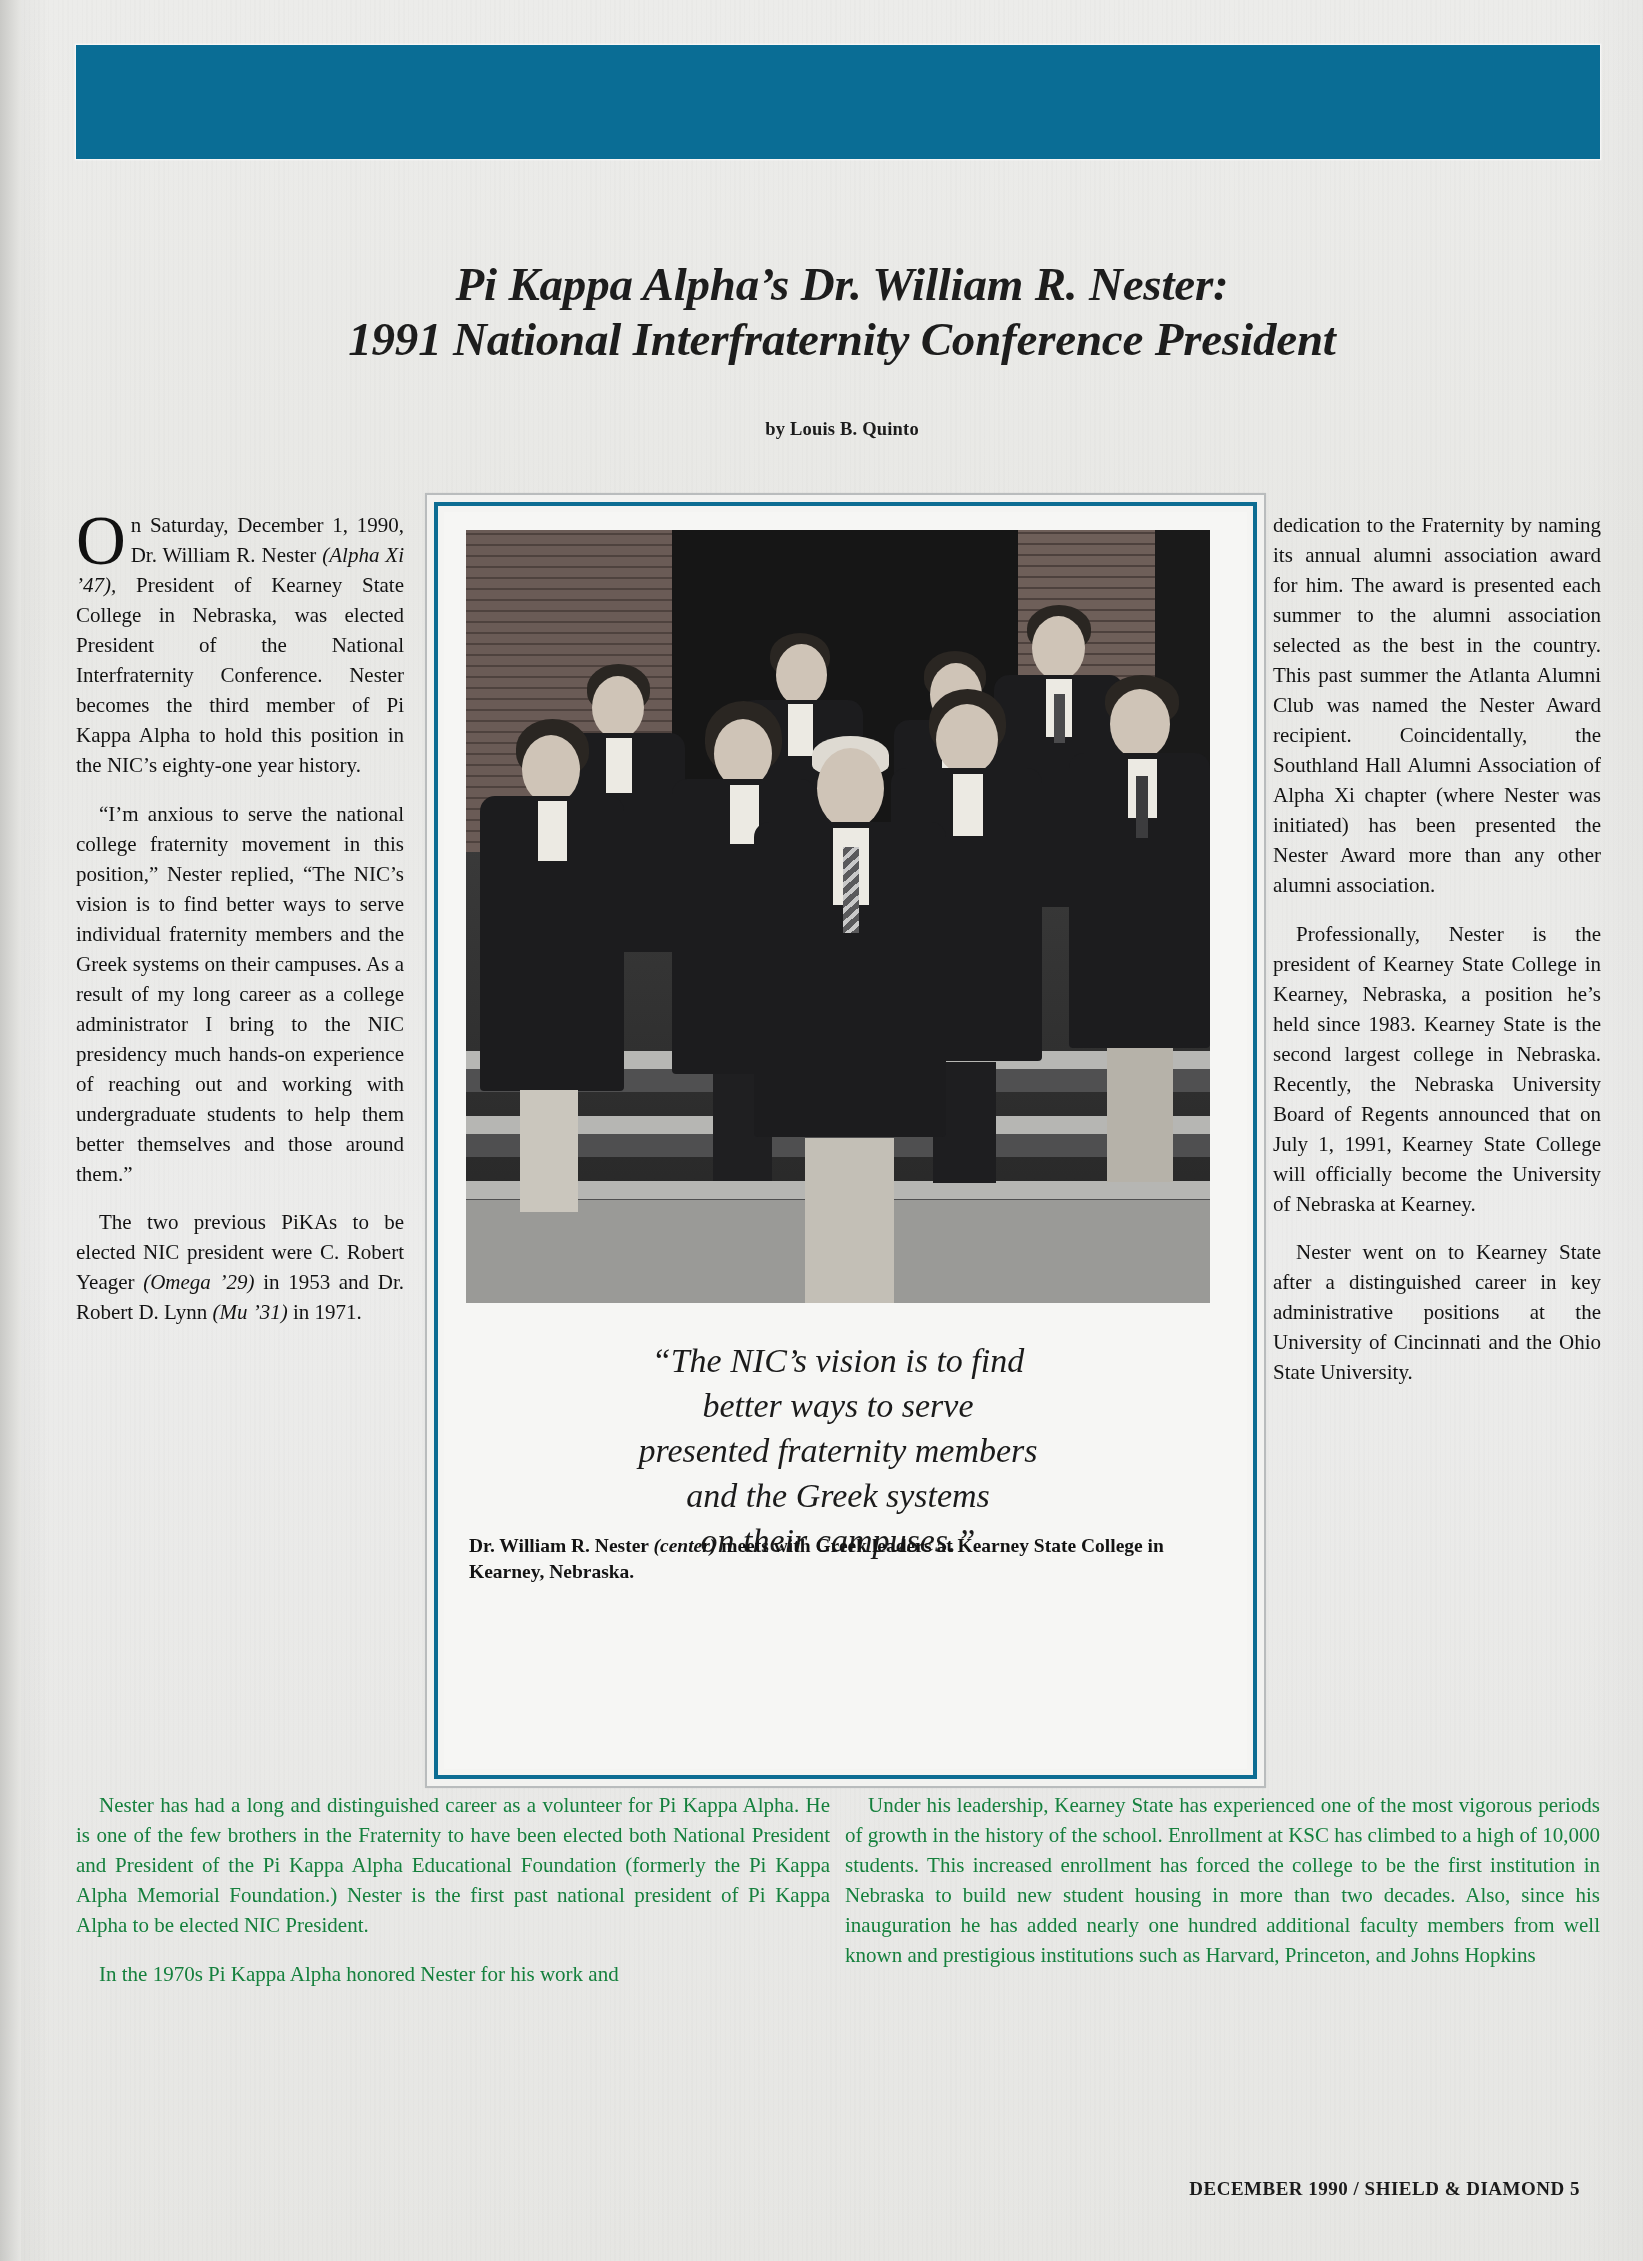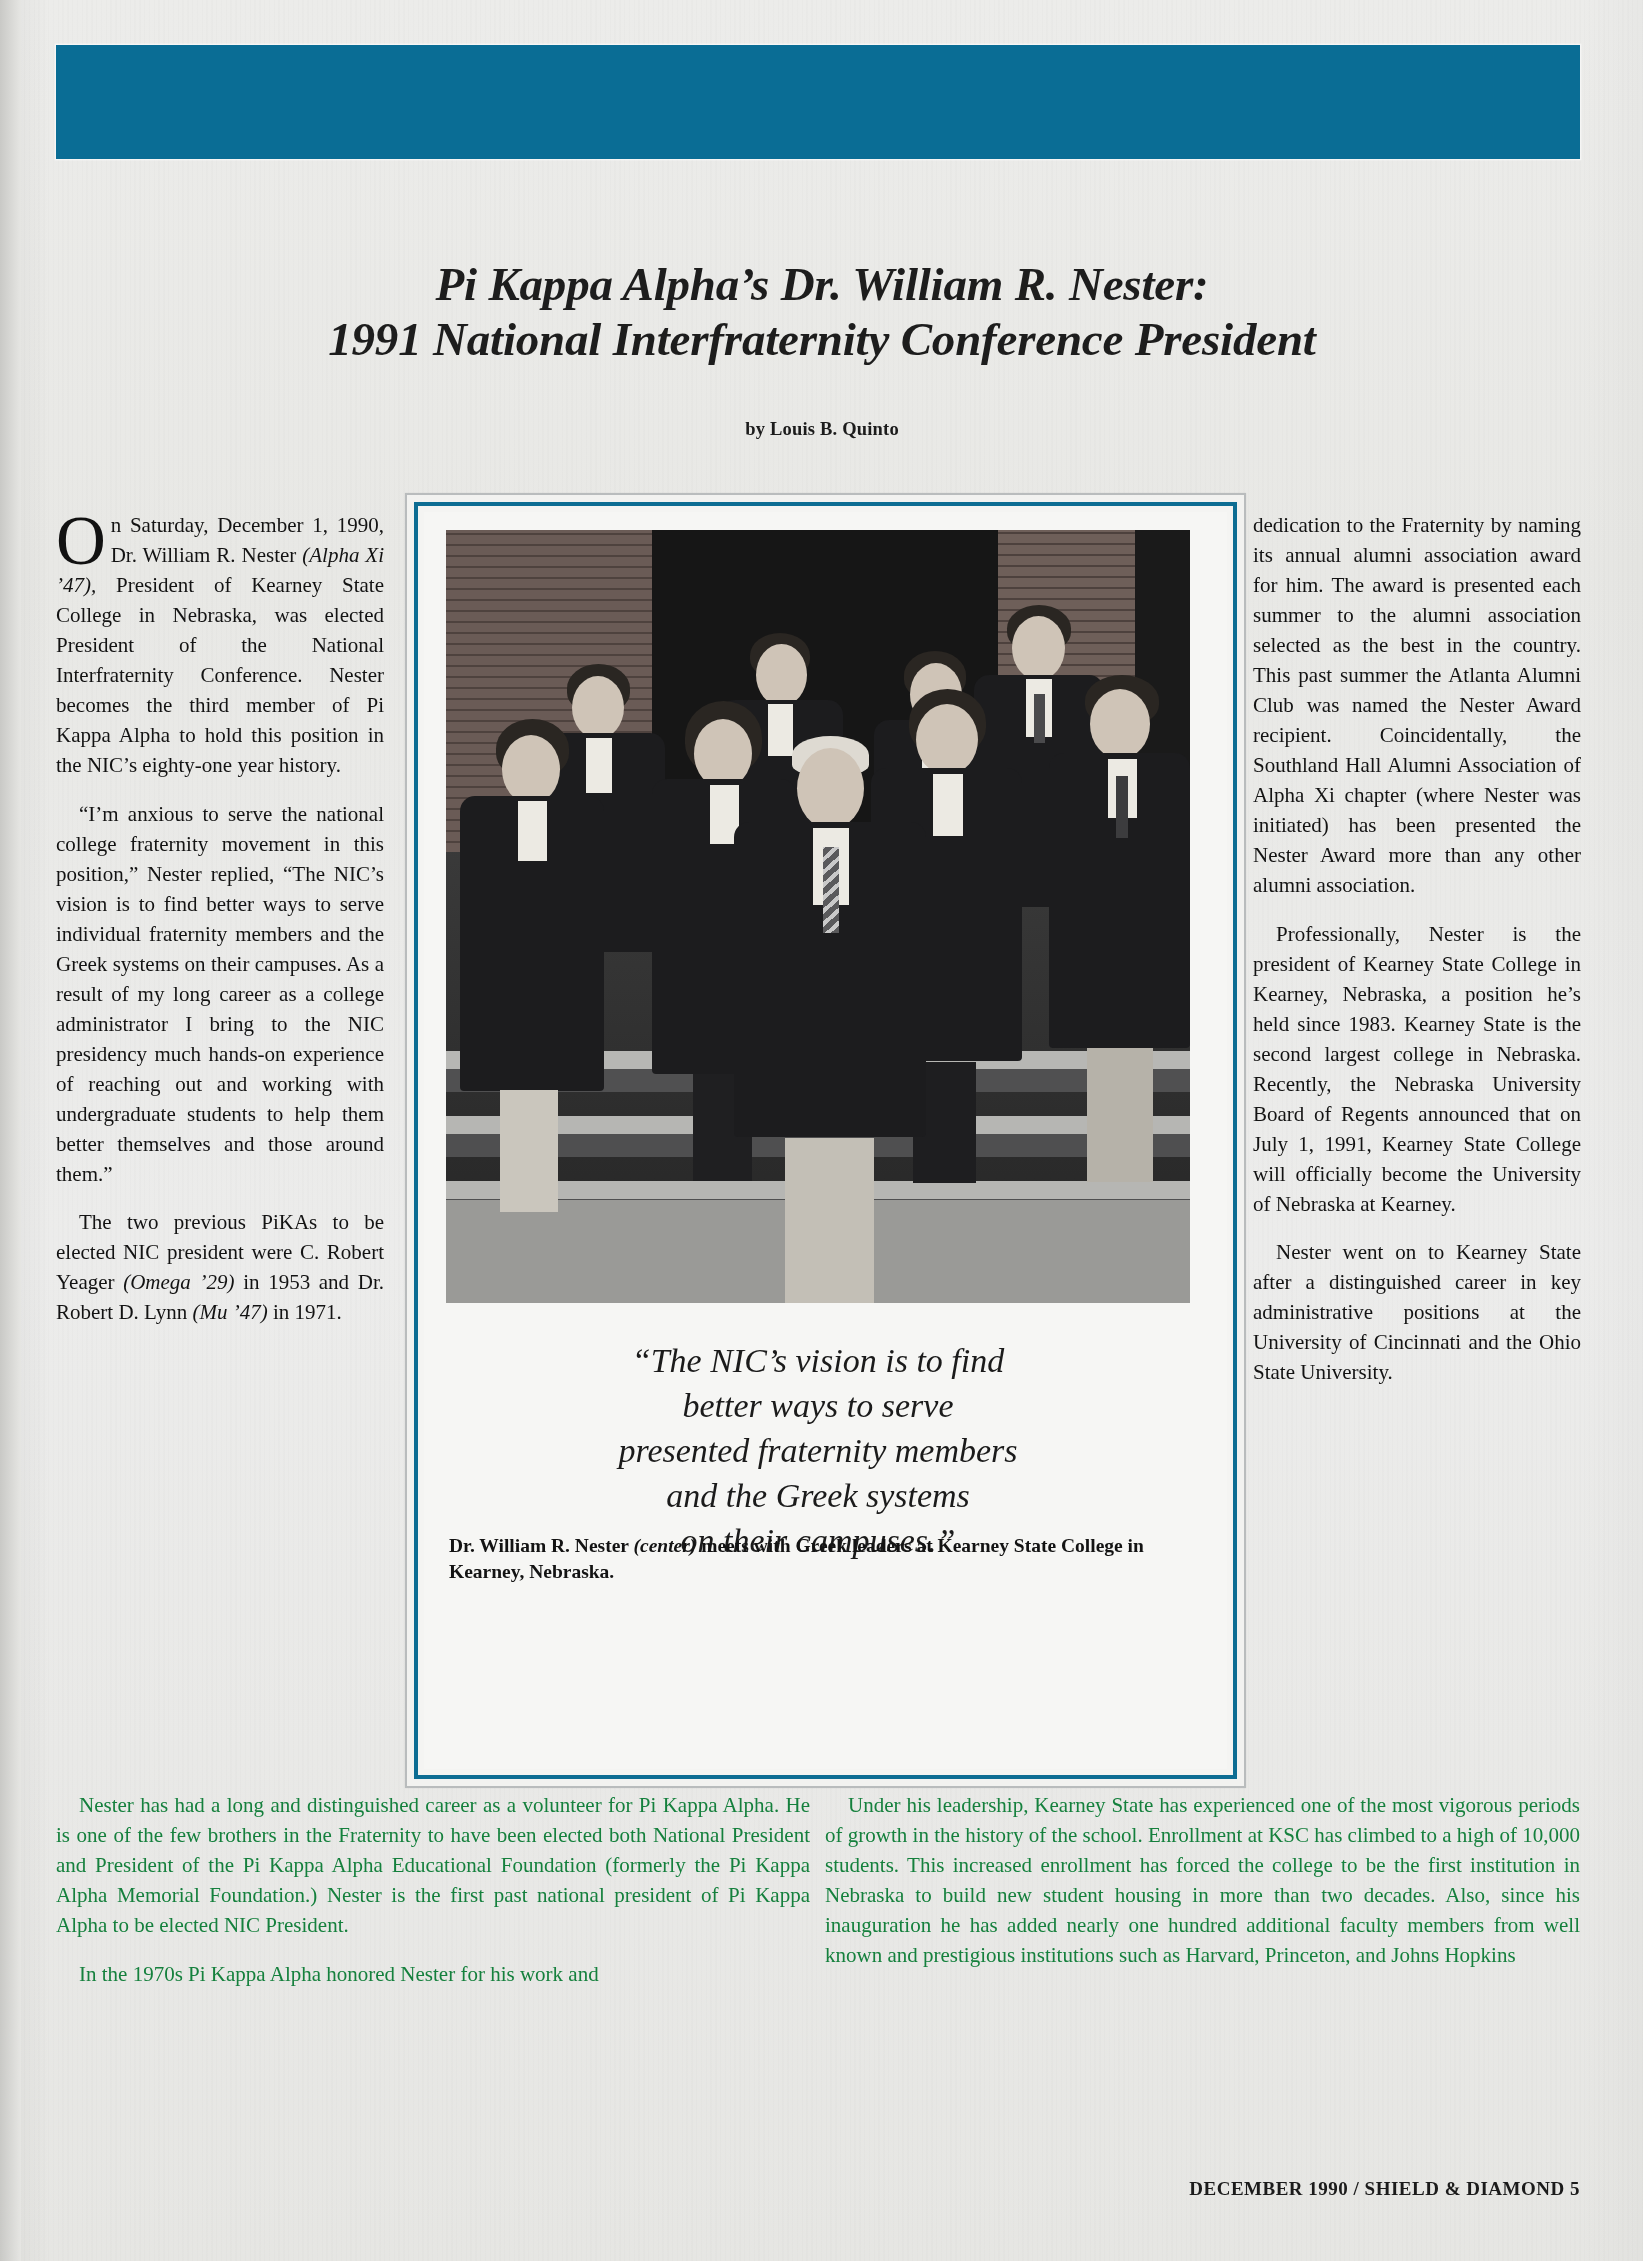--- a/index.html
+++ b/index.html
@@ -26,7 +26,7 @@
     pointer-events:none;
   }
 
-  .page{position:absolute;inset:0;}
+  .page{position:absolute;inset:0;margin-left:20px;}
 
   
   .banner{

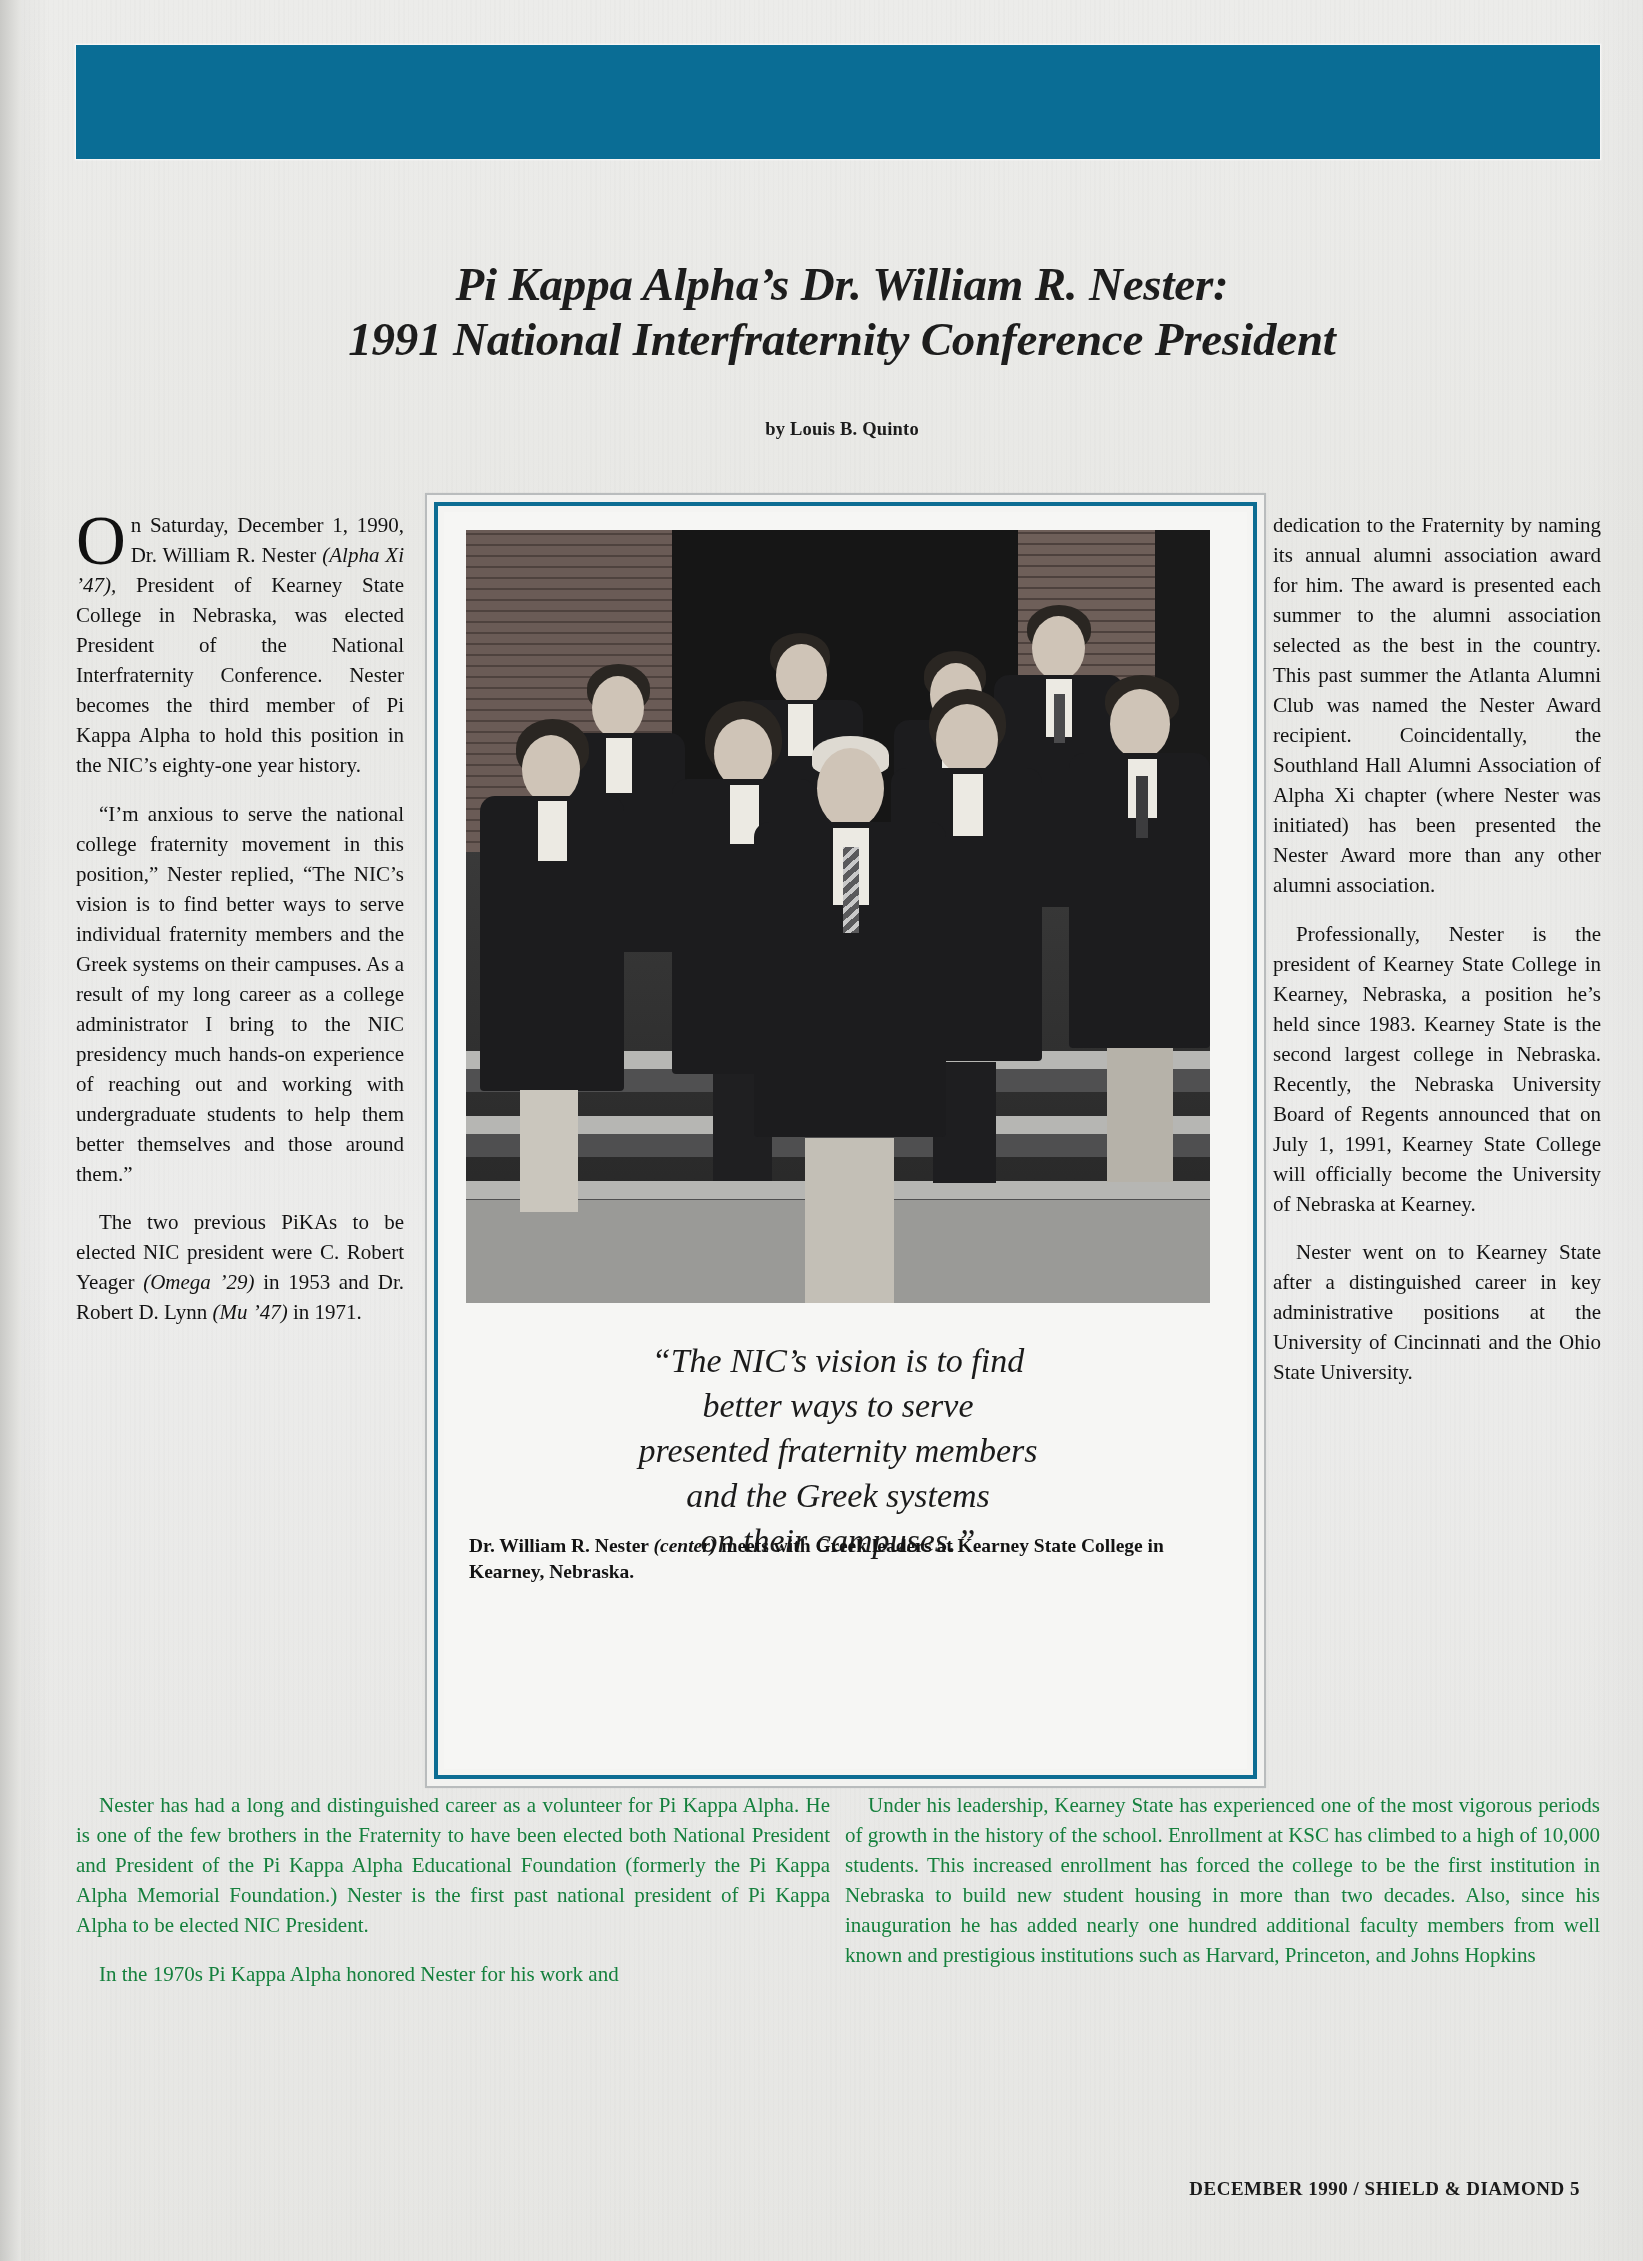--- a/index.html
+++ b/index.html
@@ -192,7 +192,7 @@
   <div class="col" id="left-col">
     <p class="noindent"><span class="dropcap">O</span><span>n Saturday, December 1, 1990, Dr. William R. Nester </span><i>(Alpha Xi ’47),</i><span> President of Kearney State College in Nebraska, was elected President of the National Interfraternity Conference. Nester becomes the third member of Pi Kappa Alpha to hold this position in the NIC’s eighty-one year history.</span></p>
     <p>“I’m anxious to serve the national college fraternity movement in this position,” Nester replied, “The NIC’s vision is to find better ways to serve individual fraternity members and the Greek systems on their campuses. As a result of my long career as a college administrator I bring to the NIC presidency much hands-on experience of reaching out and working with undergraduate students to help them better themselves and those around them.”</p>
-    <p><span>The two previous PiKAs to be elected NIC president were C. Robert Yeager </span><i>(Omega ’29)</i><span> in 1953 and Dr. Robert D. Lynn </span><i>(Mu ’47)</i><span> in 1971.</span></p>
+    <p><span>The two previous PiKAs to be elected NIC president were C. Robert Yeager </span><i>(Omega ’29)</i><span> in 1953 and Dr. Robert D. Lynn </span><i>(Mu ’31)</i><span> in 1971.</span></p>
   </div>
 
   <div class="col" id="right-col">

